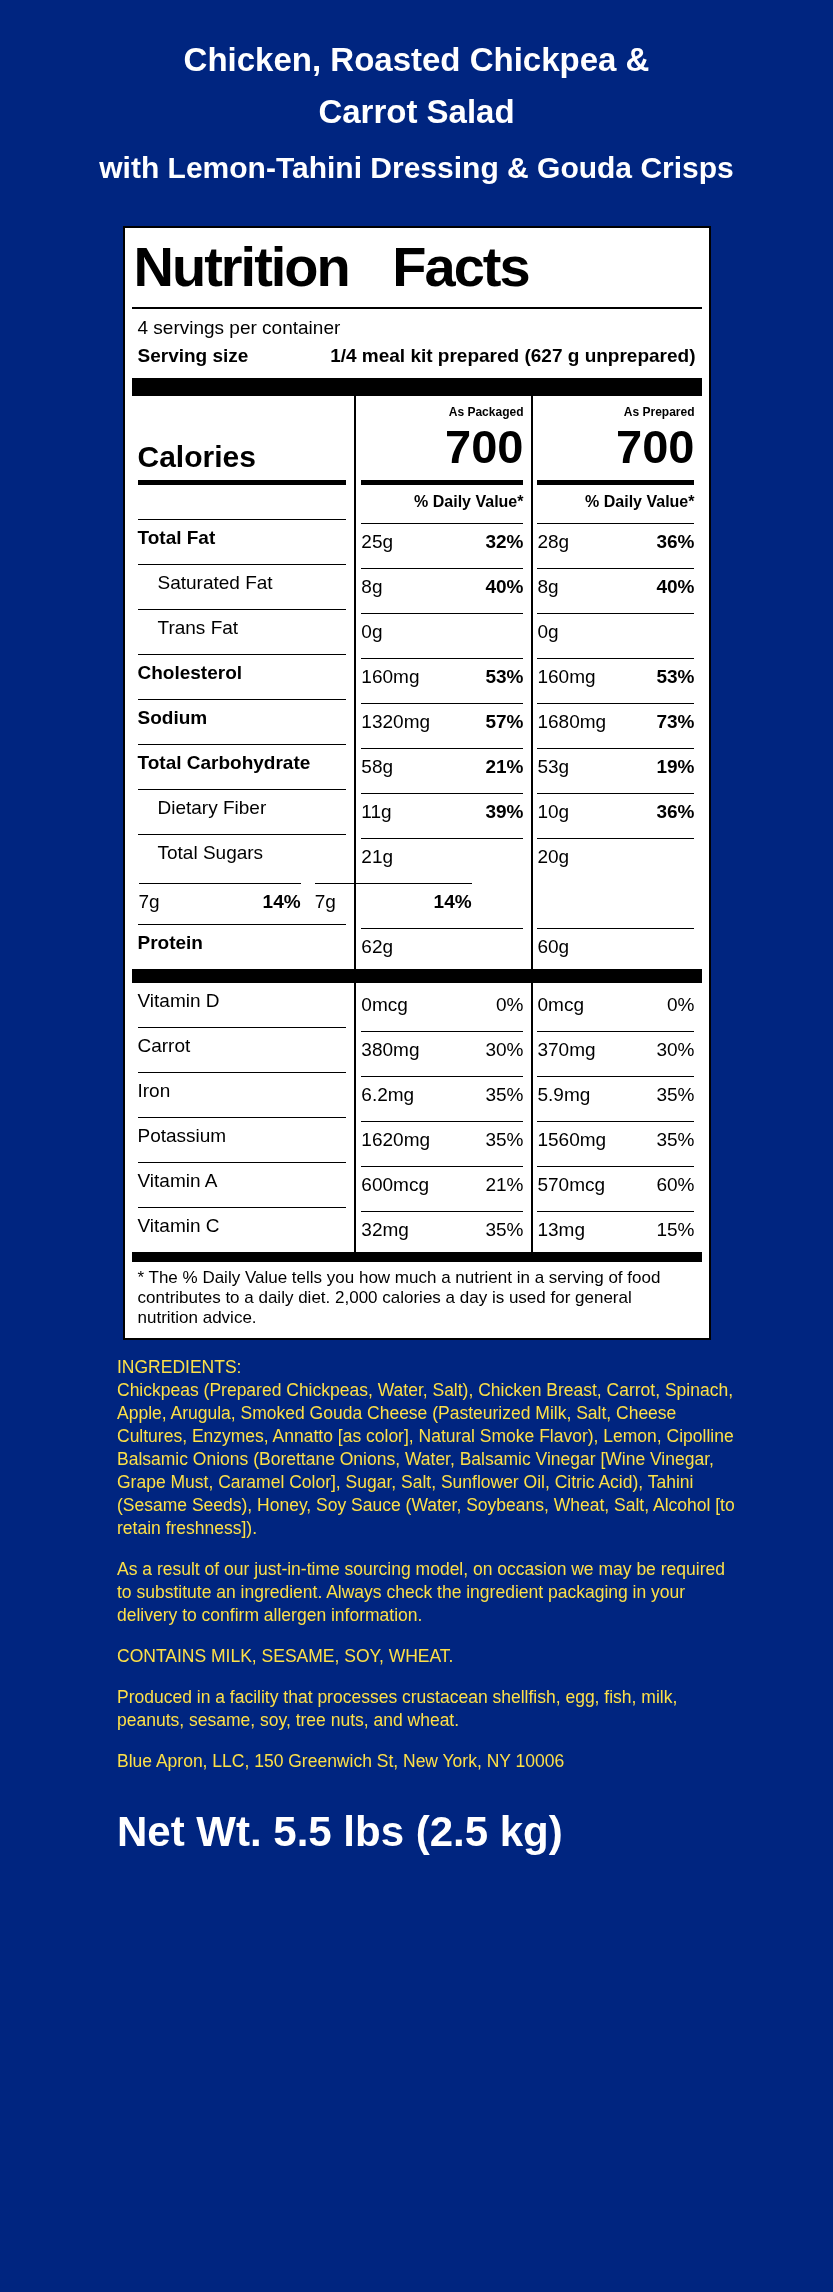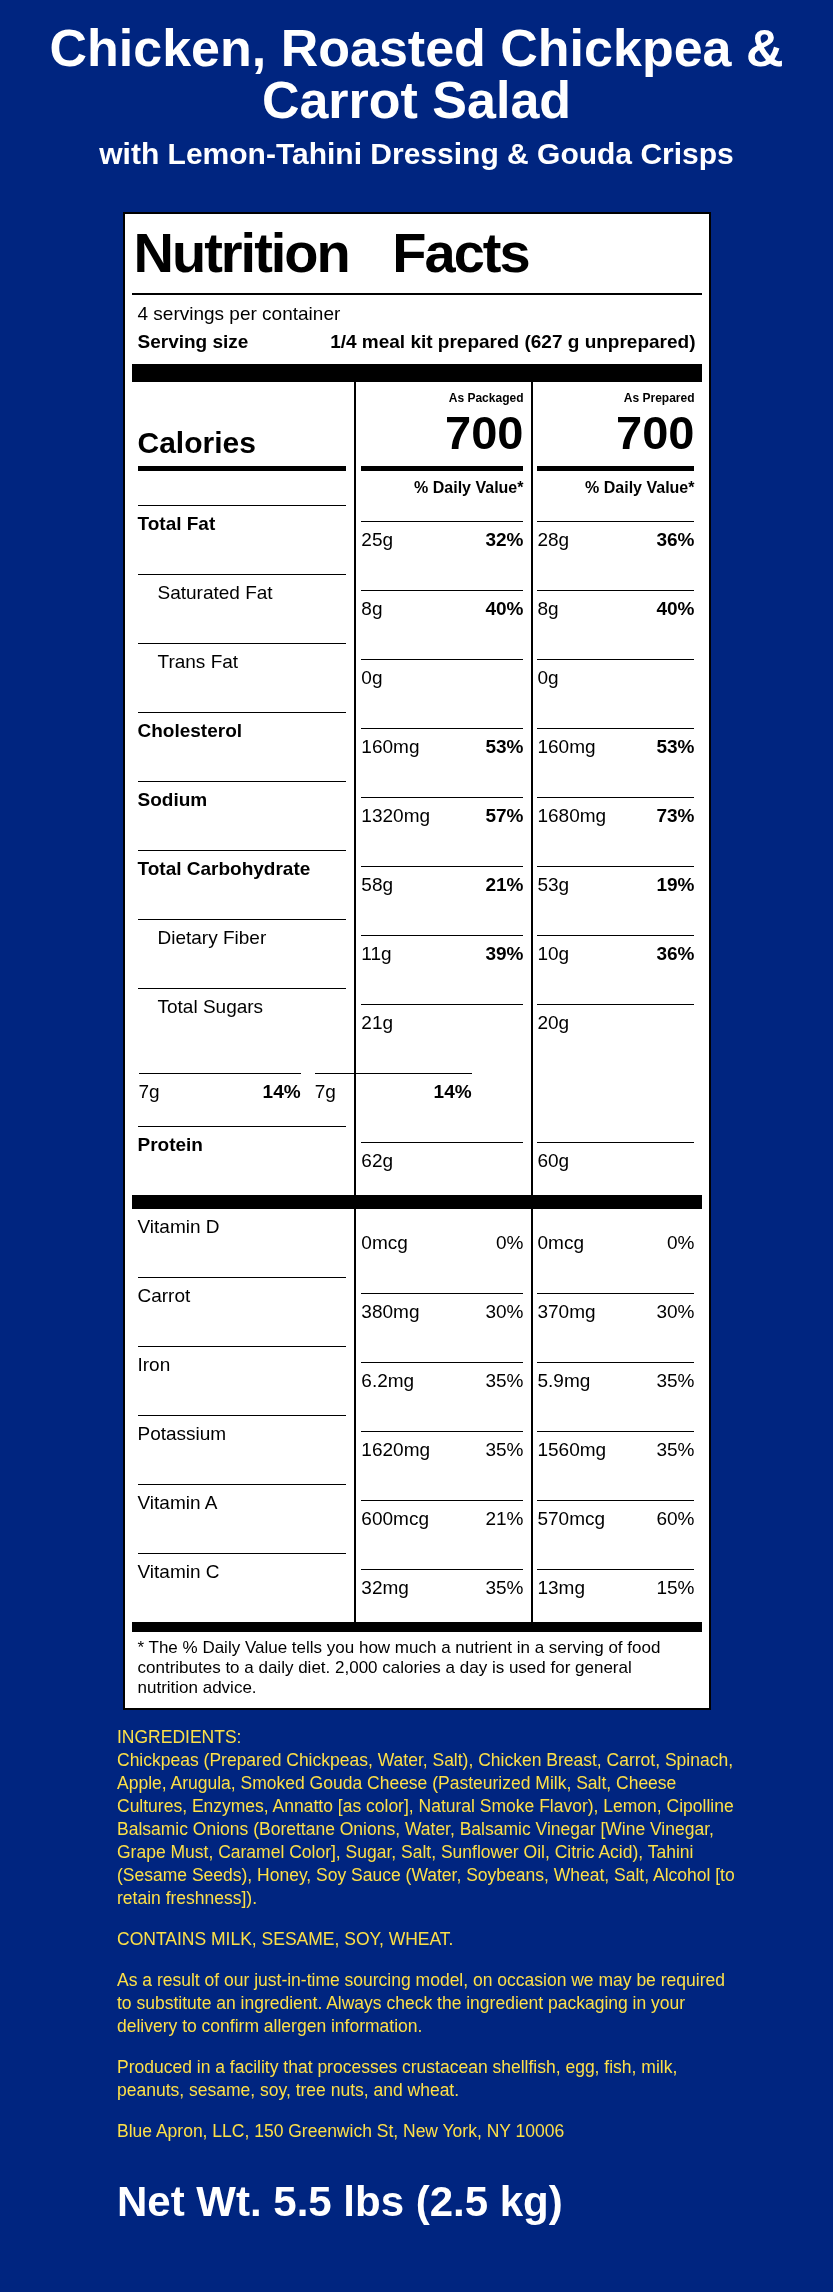--- a/index.html
+++ b/index.html
@@ -12,7 +12,7 @@
   
   .hero{padding-top:22px;text-align:center;color:#ffffff;}
   .hero h1{
-    font-size:52px;line-height:52px;font-weight:bold;margin:0;
+    font-size:33px;line-height:52px;font-weight:bold;margin:12px;
     letter-spacing:0px;
   }
   .hero h2{

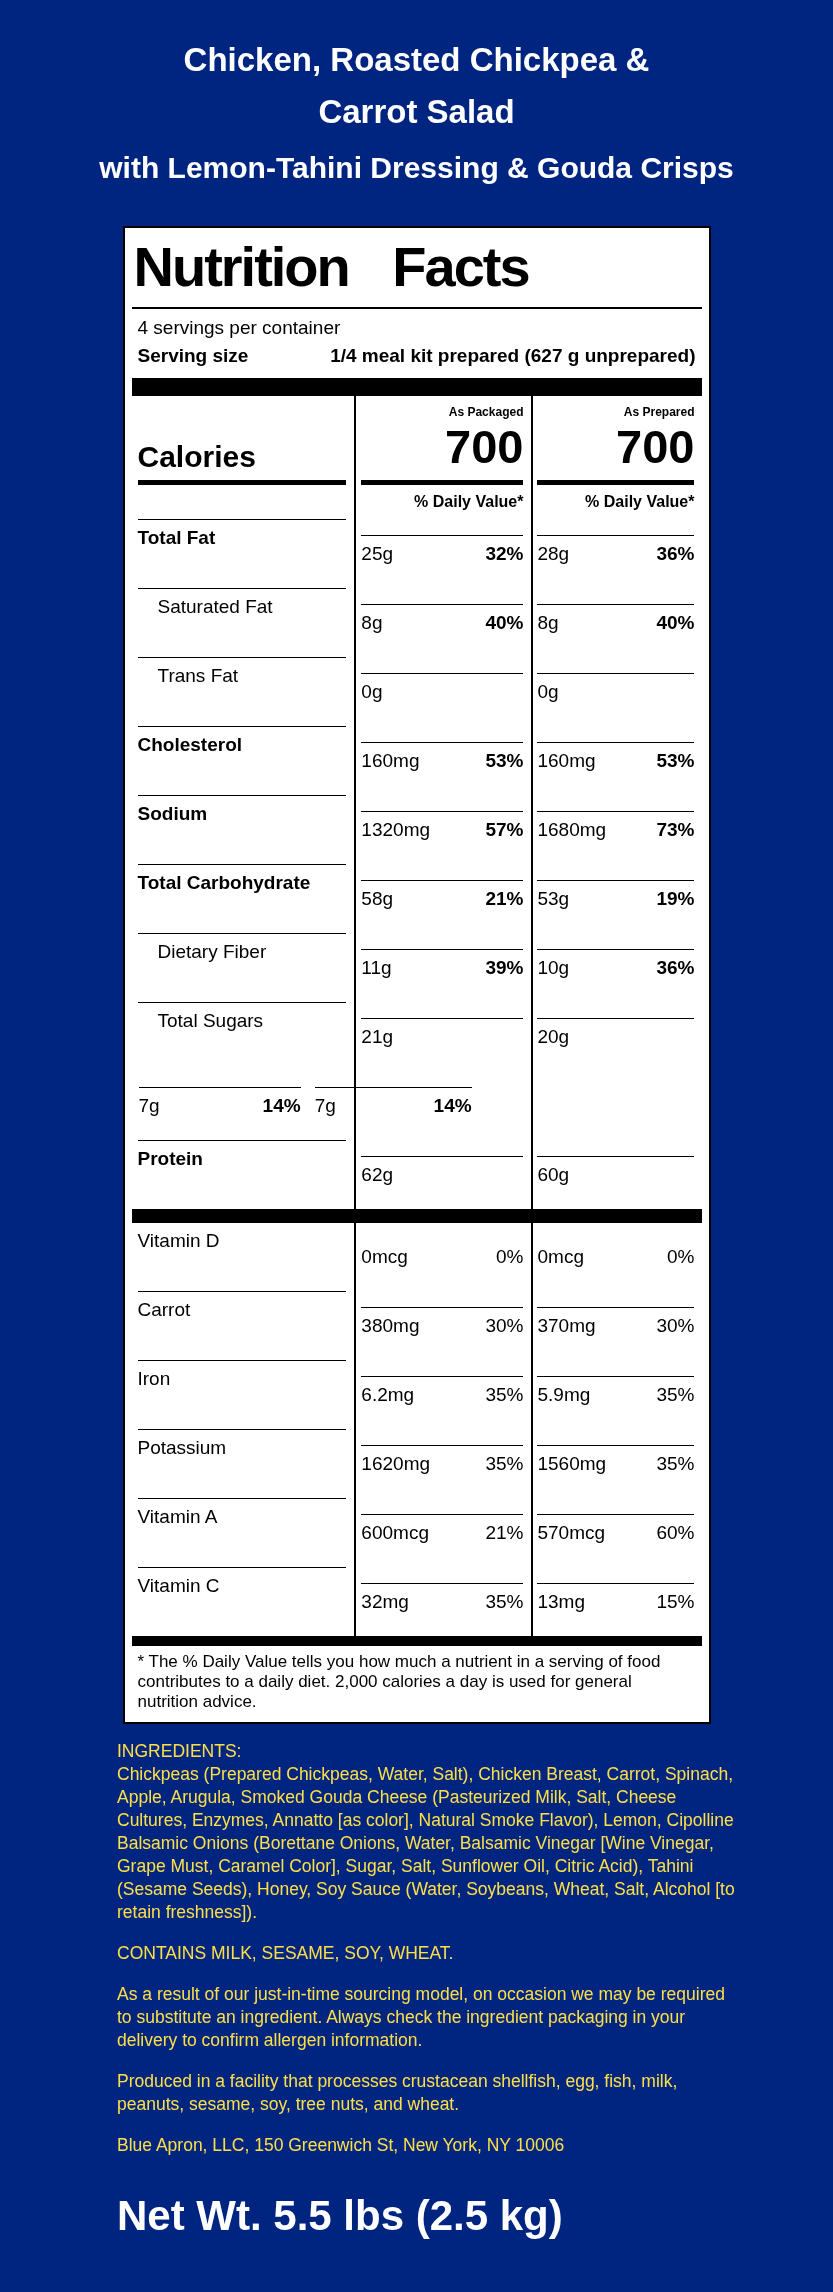--- a/index.html
+++ b/index.html
@@ -68,7 +68,7 @@
     font-size:19px;line-height:21px;
     display:flex;justify-content:space-between;
   }
-  .c2 .cell,.c3 .cell{margin:16px 7px;}
+  .c2 .cell,.c3 .cell{margin:4px 7px;}
   .cell.no-rule{border-top:none;}
   .cell.inset{margin-left:29px;}
   .dv-cell{

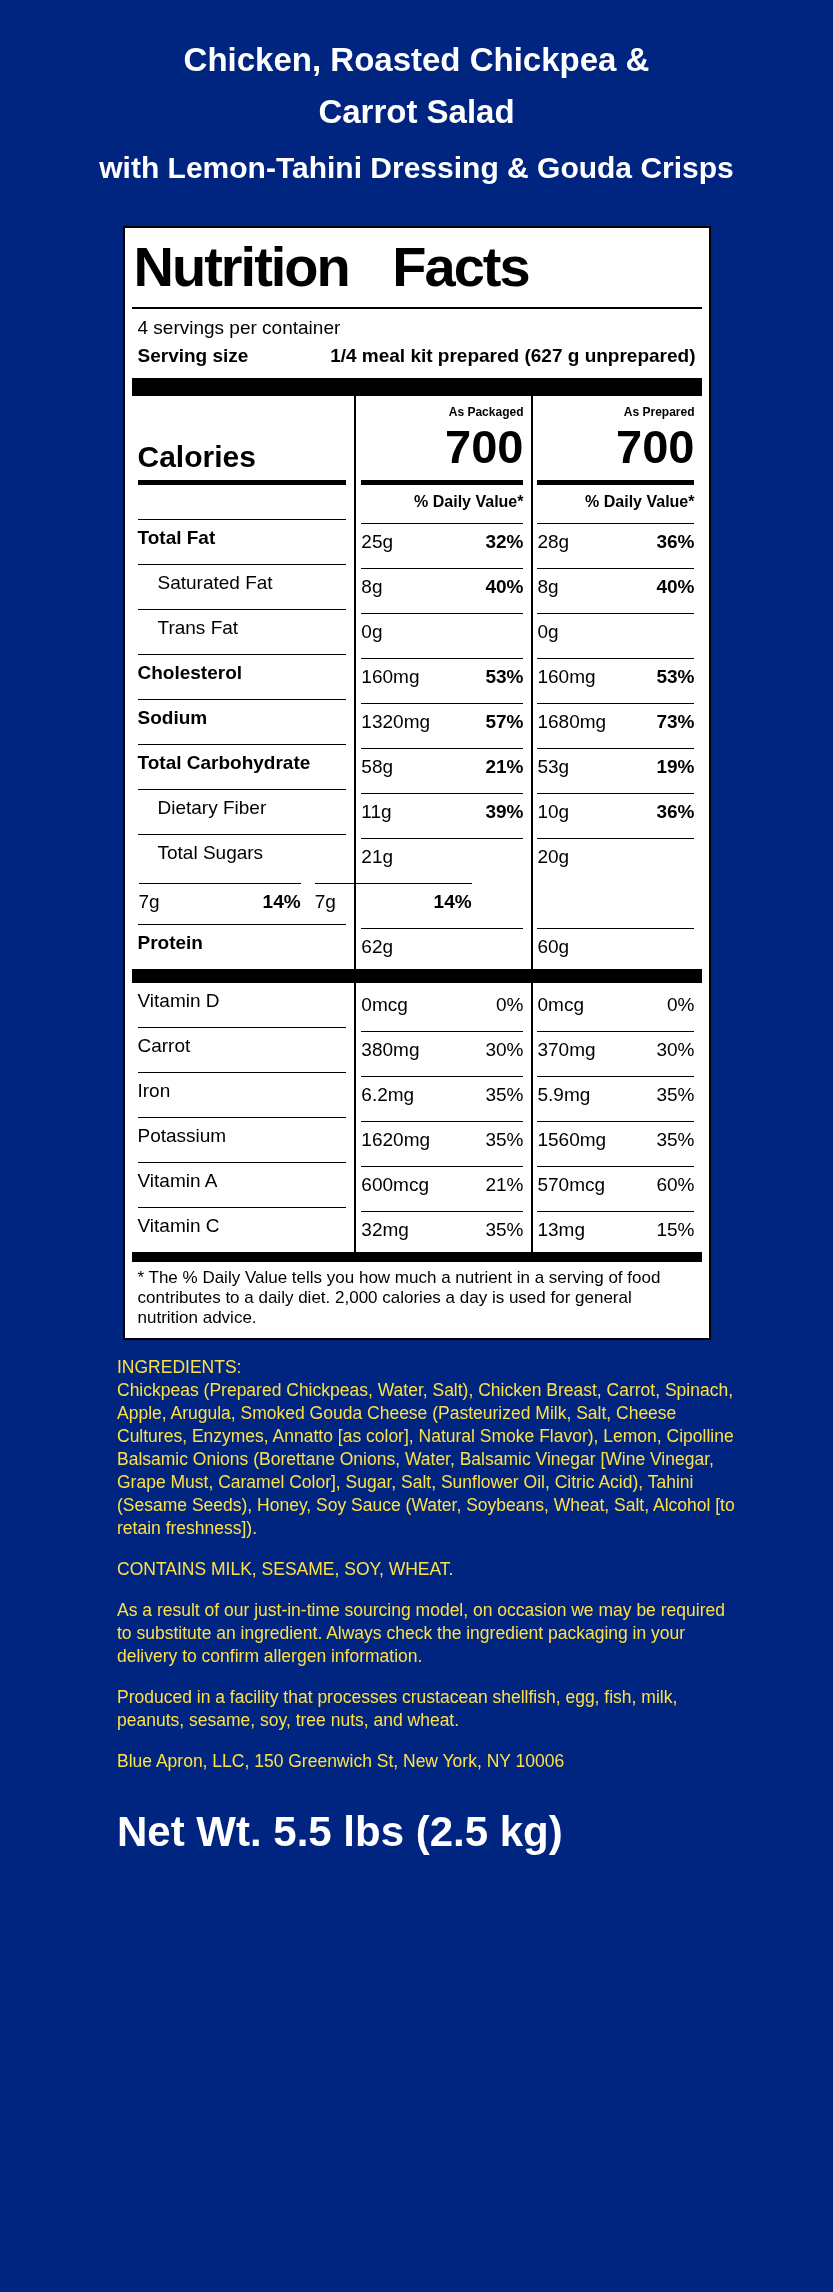--- a/index.html
+++ b/index.html
@@ -473,8 +473,8 @@
     <div>INGREDIENTS:</div>
     <div>Chickpeas (Prepared Chickpeas, Water, Salt), Chicken Breast, Carrot, Spinach, Apple, Arugula, Smoked Gouda Cheese (Pasteurized Milk, Salt, Cheese Cultures, Enzymes, Annatto [as color], Natural Smoke Flavor), Lemon, Cipolline Balsamic Onions (Borettane Onions, Water, Balsamic Vinegar [Wine Vinegar, Grape Must, Caramel Color], Sugar, Salt, Sunflower Oil, Citric Acid), Tahini (Sesame Seeds), Honey, Soy Sauce (Water, Soybeans, Wheat, Salt, Alcohol [to retain freshness]).</div>
   </div>
+  <p>As a result of our just-in-time sourcing model, on occasion we may be required to substitute an ingredient. Always check the ingredient packaging in your delivery to confirm allergen information.</p>
   <p>CONTAINS MILK, SESAME, SOY, WHEAT.</p>
-  <p>As a result of our just-in-time sourcing model, on occasion we may be required to substitute an ingredient. Always check the ingredient packaging in your delivery to confirm allergen information.</p>
   <p>Produced in a facility that processes crustacean shellfish, egg, fish, milk, peanuts, sesame, soy, tree nuts, and wheat.</p>
   <p>Blue Apron, LLC, 150 Greenwich St, New York, NY 10006</p>
 </div>

